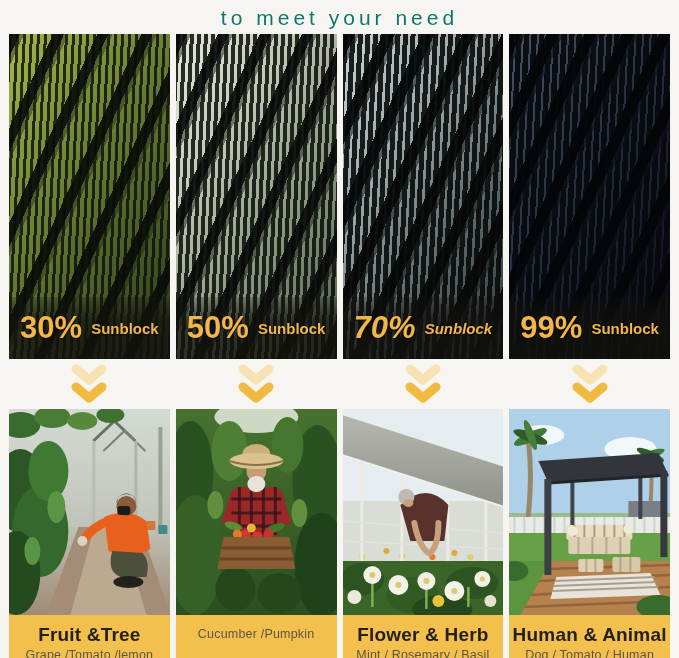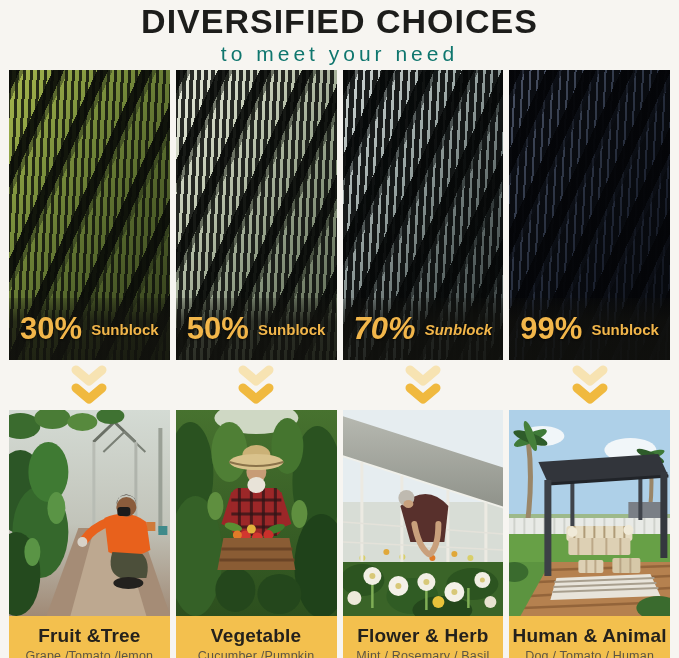--- a/index.html
+++ b/index.html
@@ -88,7 +88,6 @@
 <body>
 
 <div class="header">
-  <div class="title">DIVERSIFIED CHOICES</div>
   <div class="subtitle">to meet your need</div>
 </div>
 

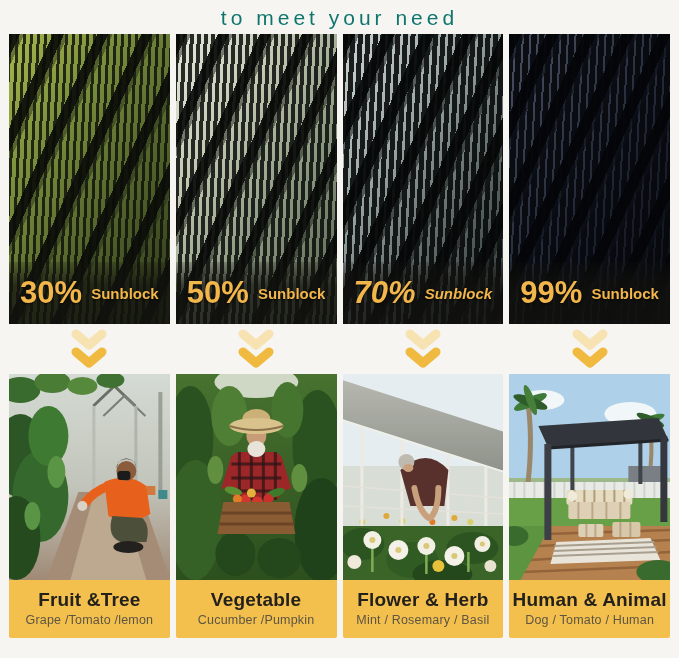--- a/index.html
+++ b/index.html
@@ -25,7 +25,7 @@
   .top-grid{ margin-top:3px; }
   
   .net{
-    position:relative; height:290px; overflow:hidden;
+    position:relative; height:325px; overflow:hidden;
   }
   .net-30{
     background:

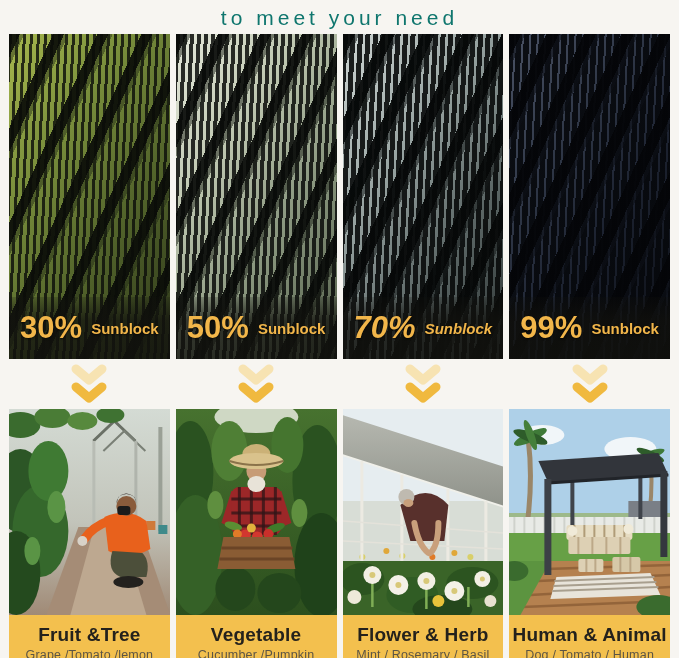--- a/index.html
+++ b/index.html
@@ -228,7 +228,6 @@
       </svg>
     </div>
     <div class="use-label">
-      <div class="use-title">Vegetable</div>
       <div class="use-sub">Cucumber /Pumpkin</div>
     </div>
   </div>

